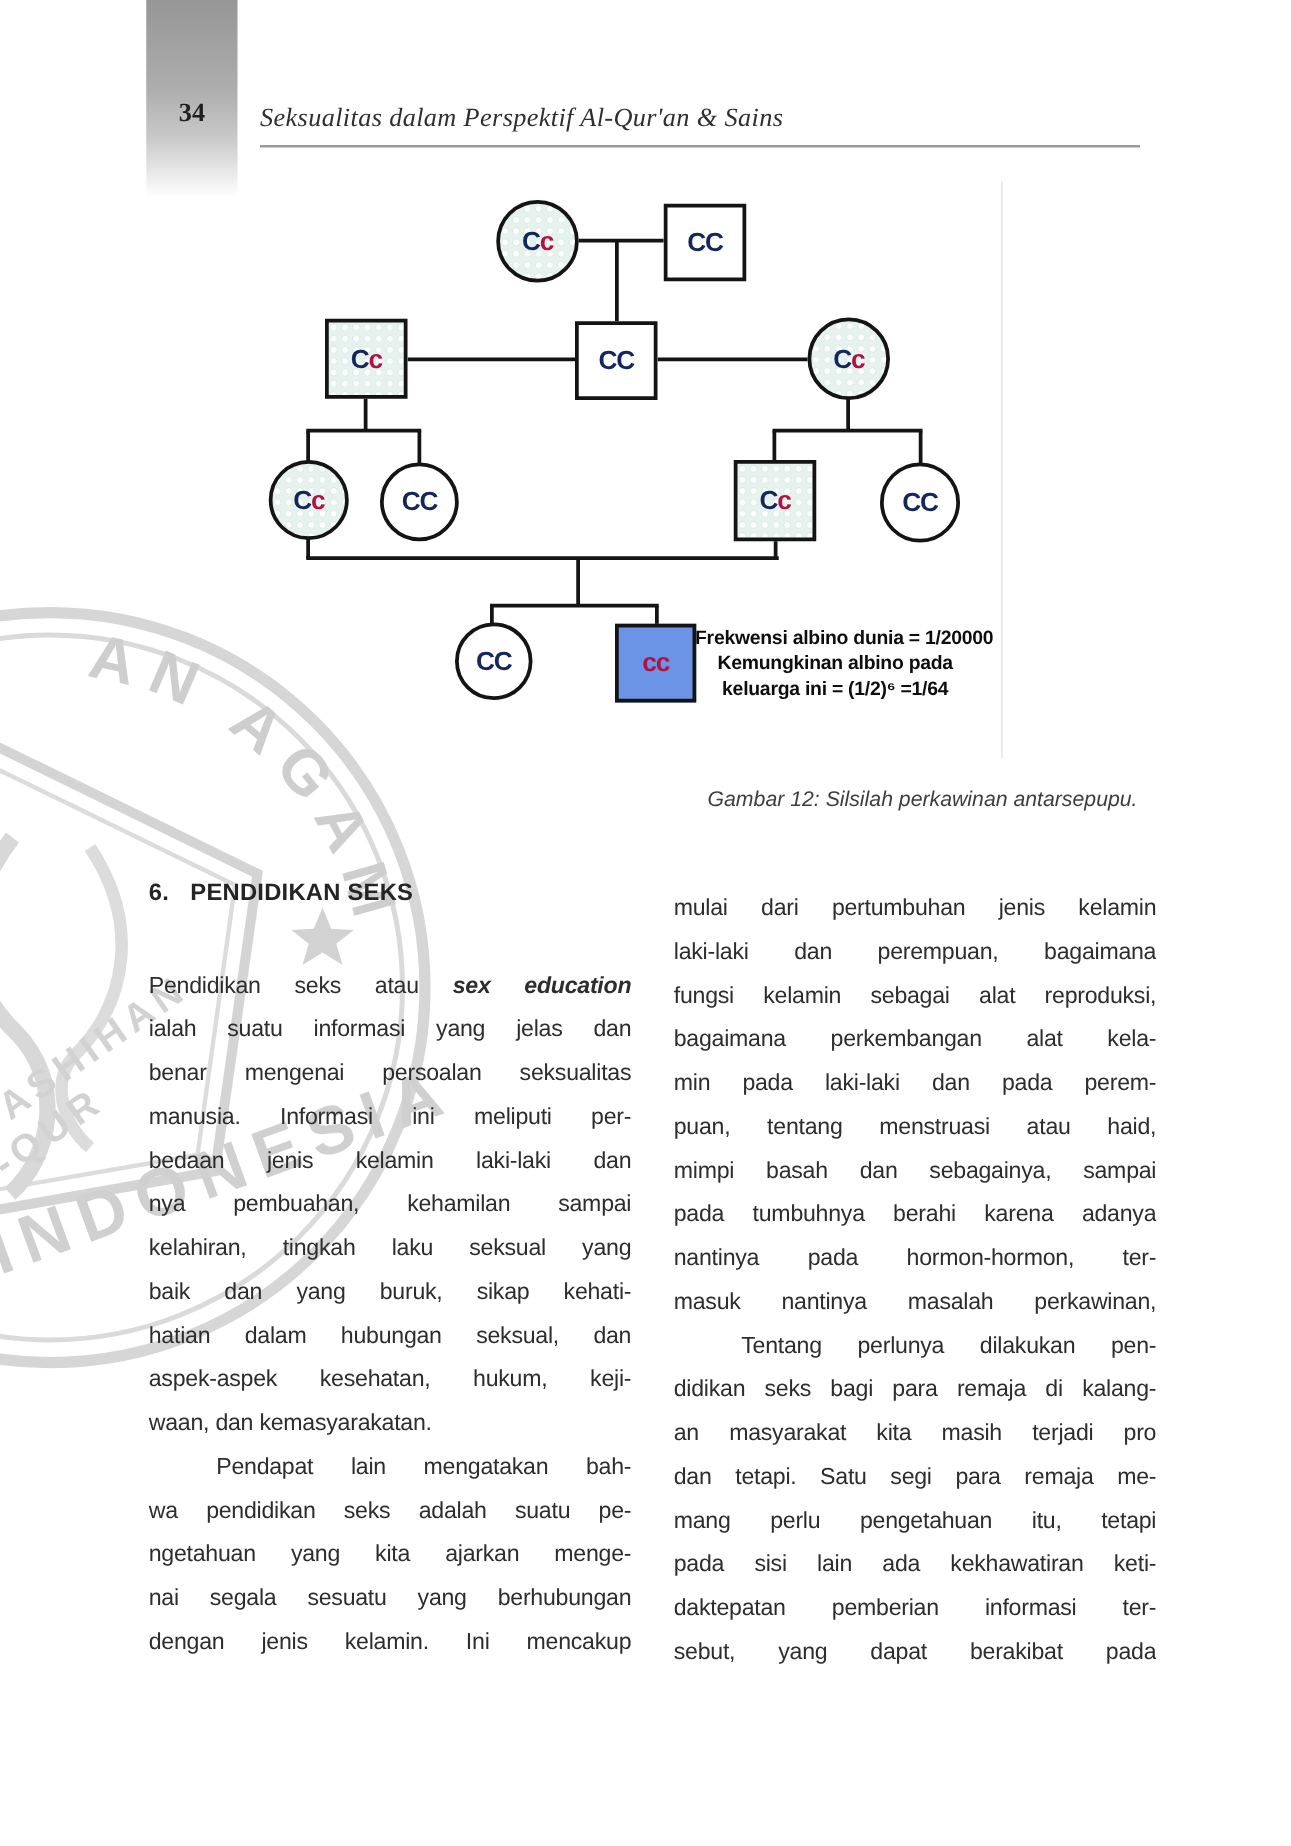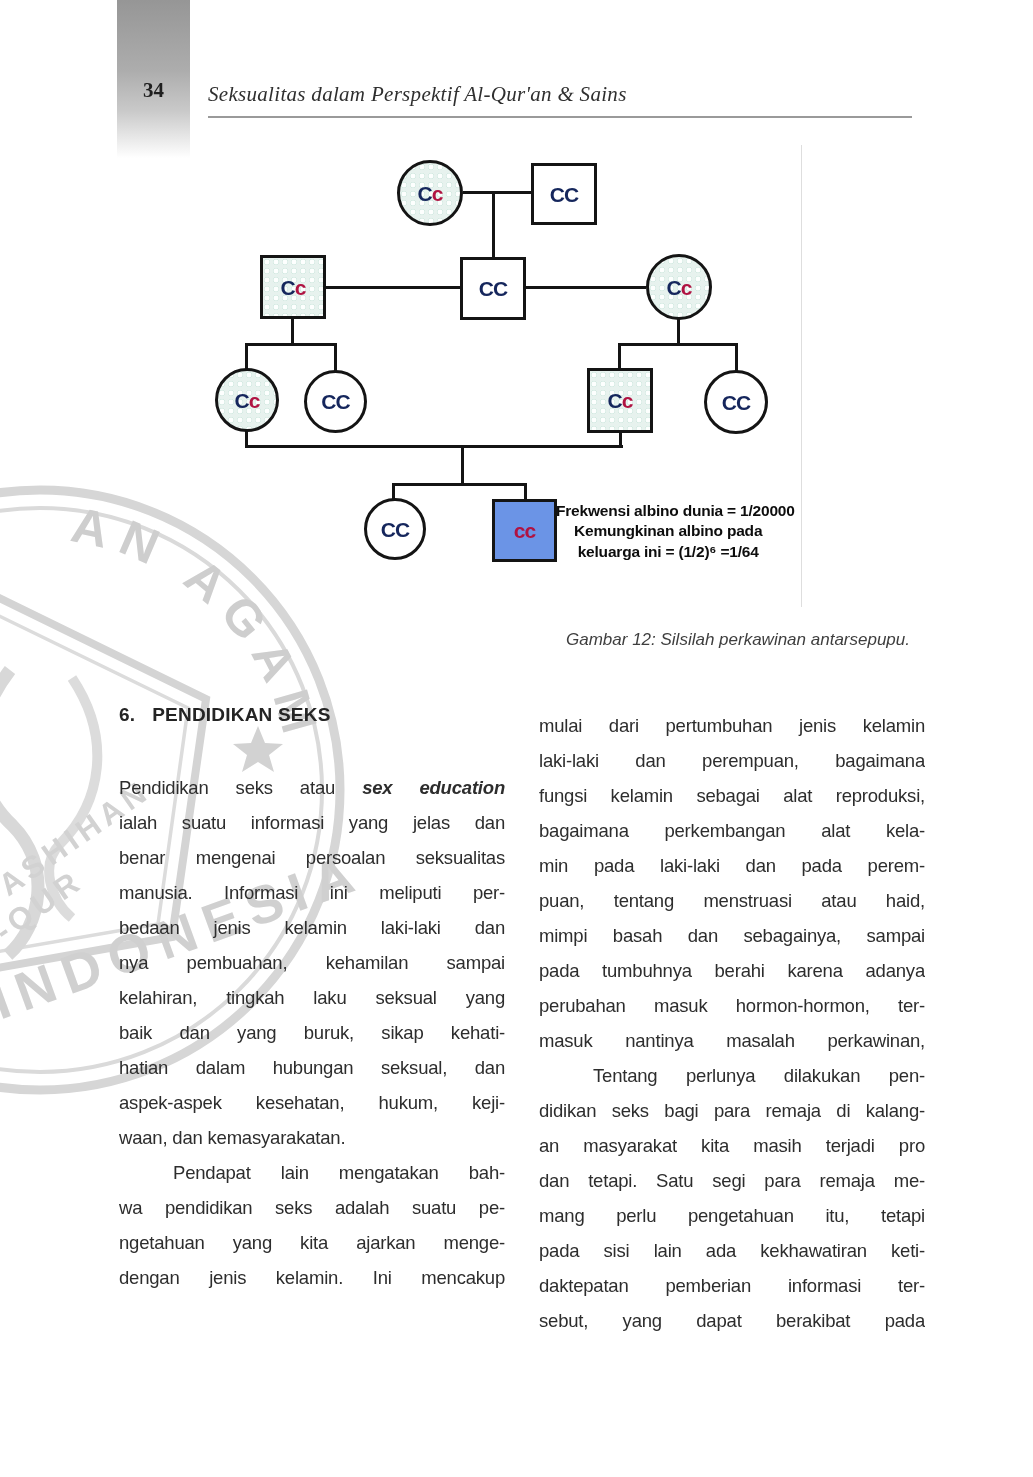--- a/index.html
+++ b/index.html
@@ -183,7 +183,7 @@
       <div class="tline"><span>puan, tentang menstruasi atau haid,</span></div>
       <div class="tline"><span>mimpi basah dan sebagainya, sampai</span></div>
       <div class="tline"><span>pada tumbuhnya berahi karena adanya</span></div>
-      <div class="tline"><span>perubahan masuk hormon-hormon, ter-</span></div>
+      <div class="tline"><span>nantinya pada hormon-hormon, ter-</span></div>
       <div class="tline"><span>masuk nantinya masalah perkawinan,</span></div>
       <div class="tline indent"><span>Tentang perlunya dilakukan pen-</span></div>
       <div class="tline"><span>didikan seks bagi para remaja di kalang-</span></div>

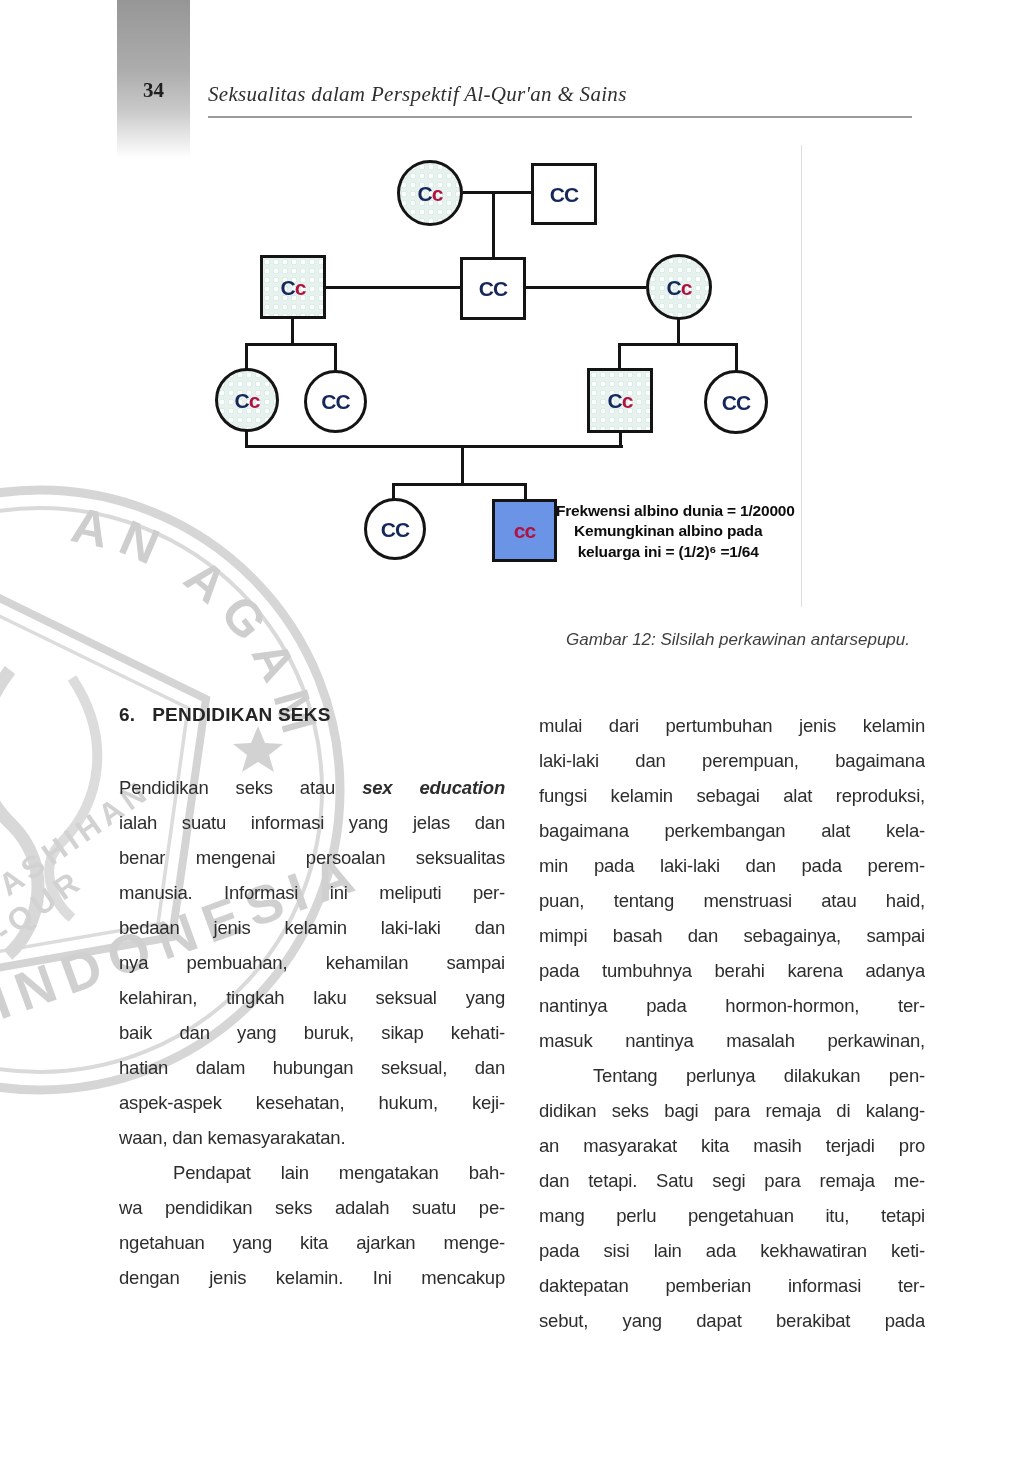--- a/index.html
+++ b/index.html
@@ -172,6 +172,7 @@
       <div class="tline indent"><span>Pendapat lain mengatakan bah-</span></div>
       <div class="tline"><span>wa pendidikan seks adalah suatu pe-</span></div>
       <div class="tline"><span>ngetahuan yang kita ajarkan menge-</span></div>
+      <div class="tline"><span>nai segala sesuatu yang berhubungan</span></div>
       <div class="tline"><span>dengan jenis kelamin. Ini mencakup</span></div>
     </div>
   <div class="col col-right" id="col-right">

